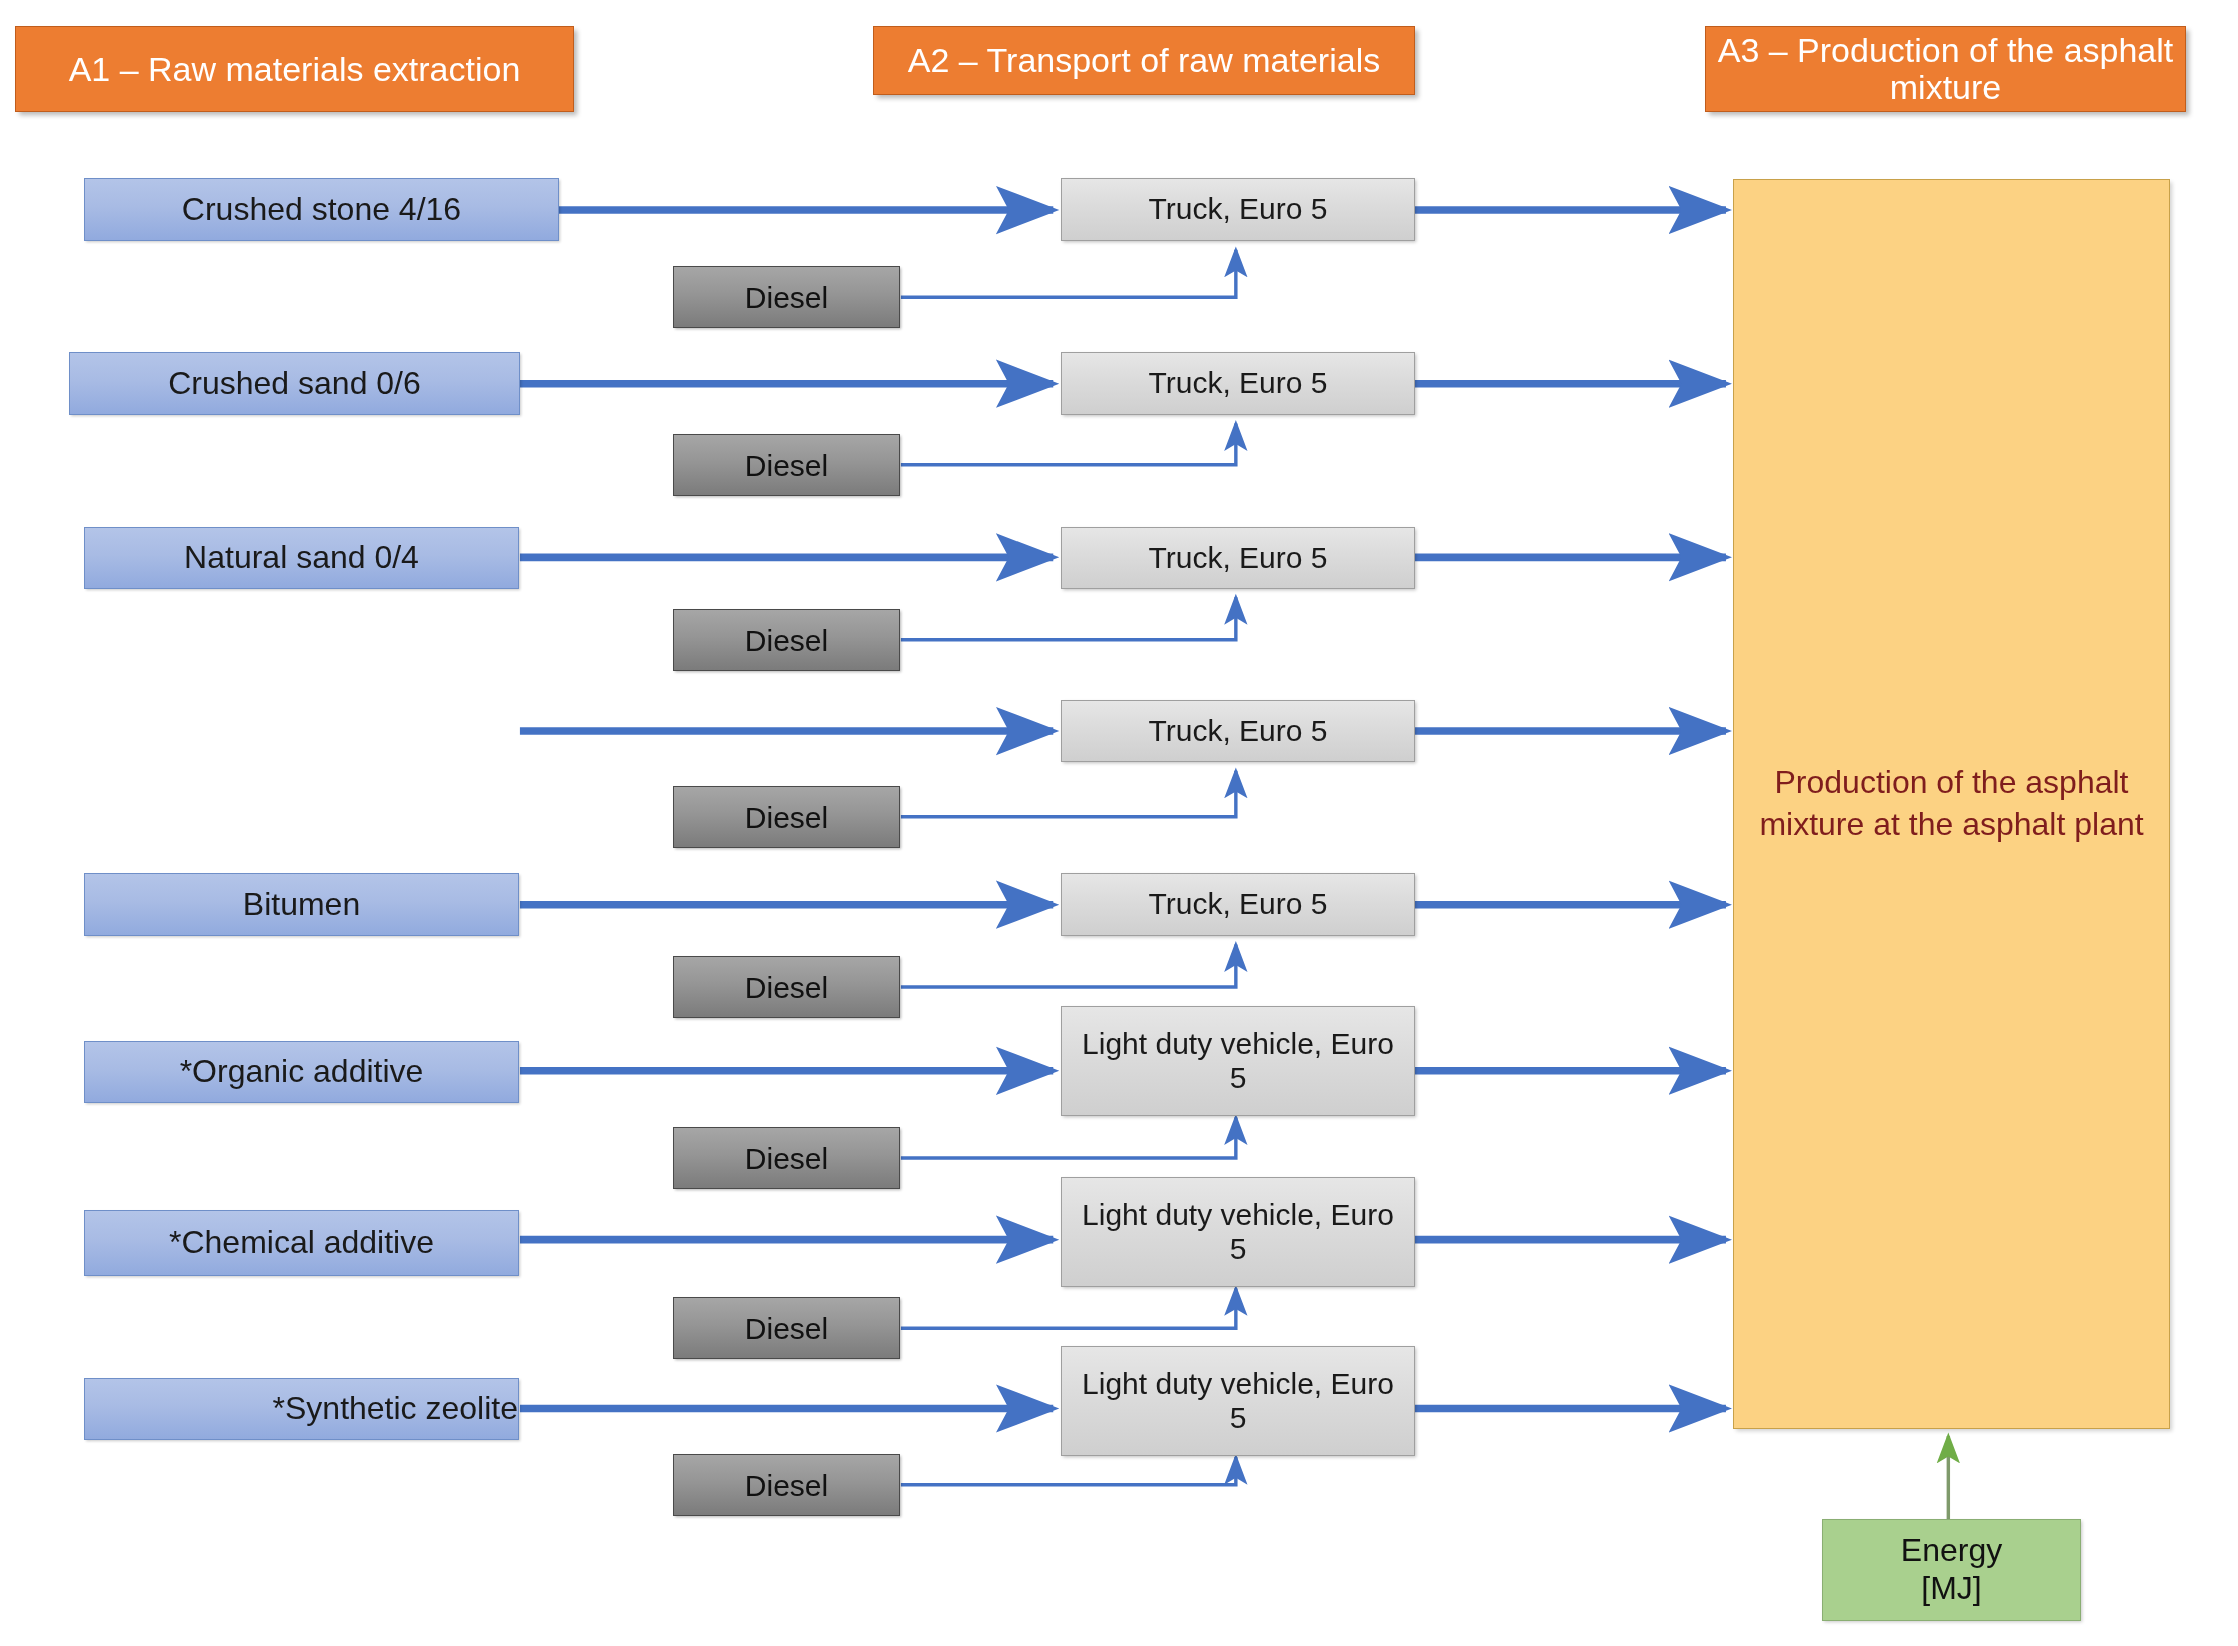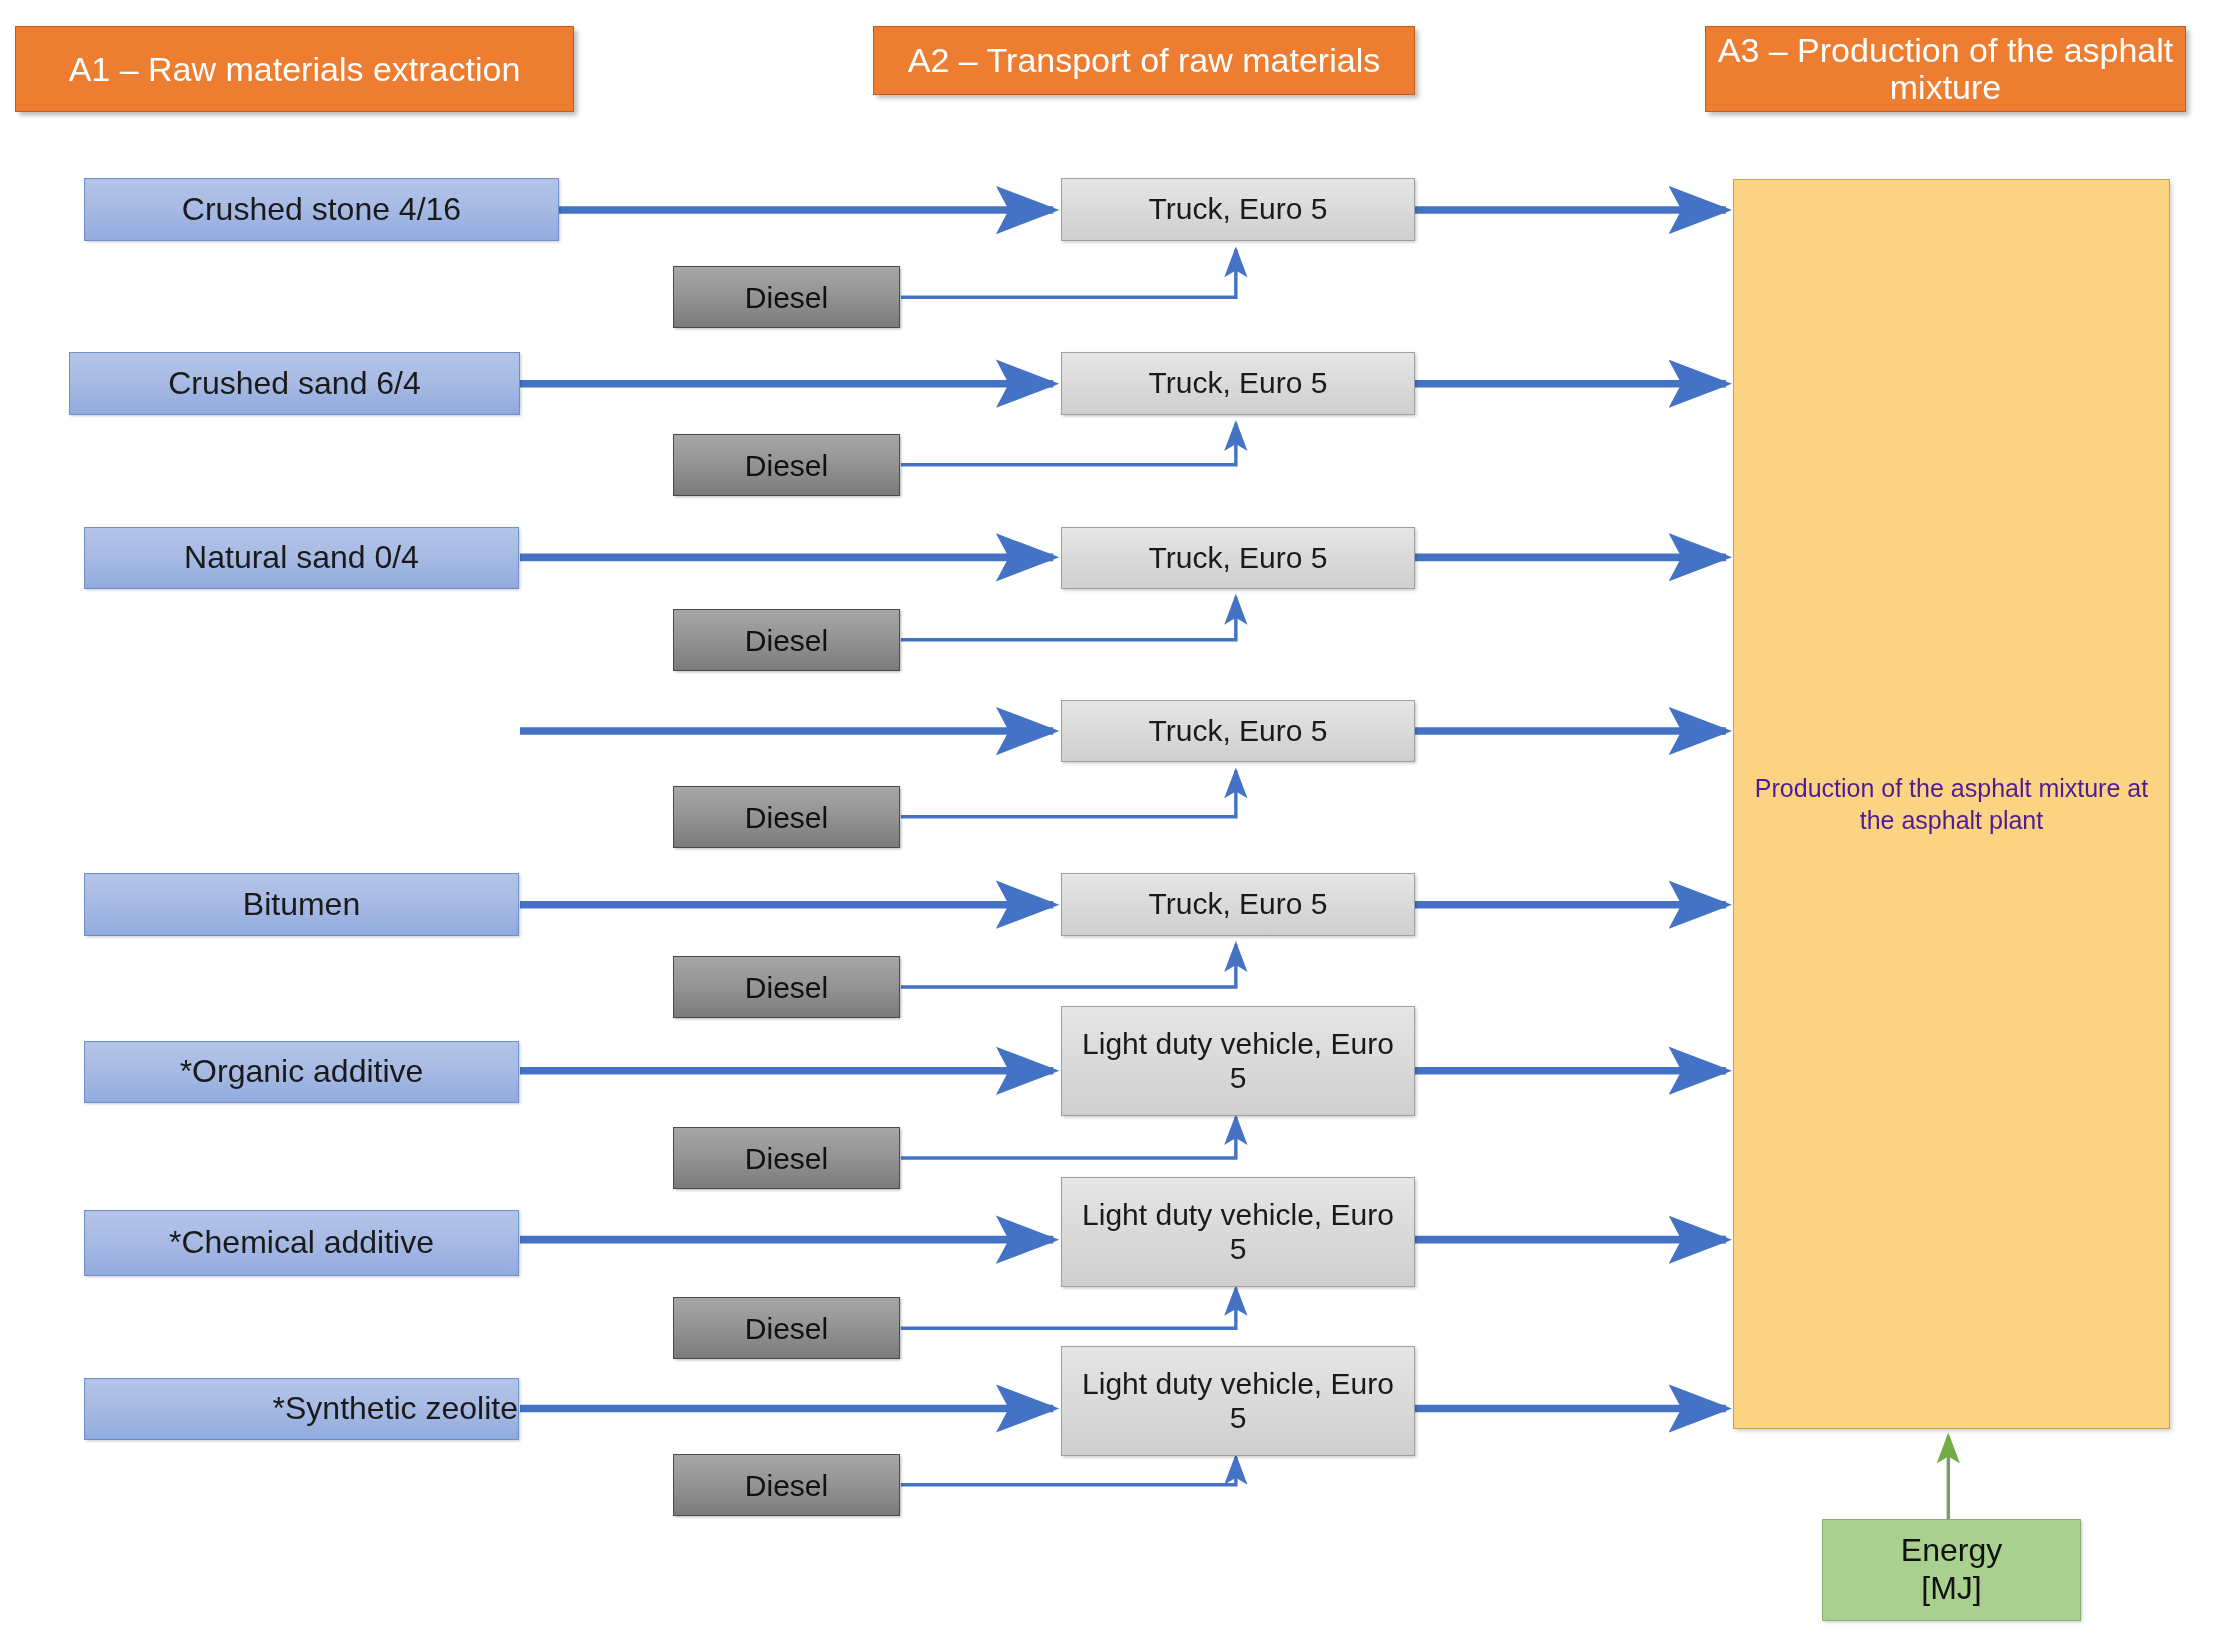--- a/index.html
+++ b/index.html
@@ -151,7 +151,7 @@
   </div>
 
   <div class="box mat" style="left:69px;top:352px;width:451px;height:63px;">
-    <span>Crushed sand 6/4</span>
+    <span>Crushed sand 0/6</span>
   </div>
   <div class="box veh" style="left:1061px;top:352px;width:354px;height:63px;">
     <span>Truck, Euro 5</span>

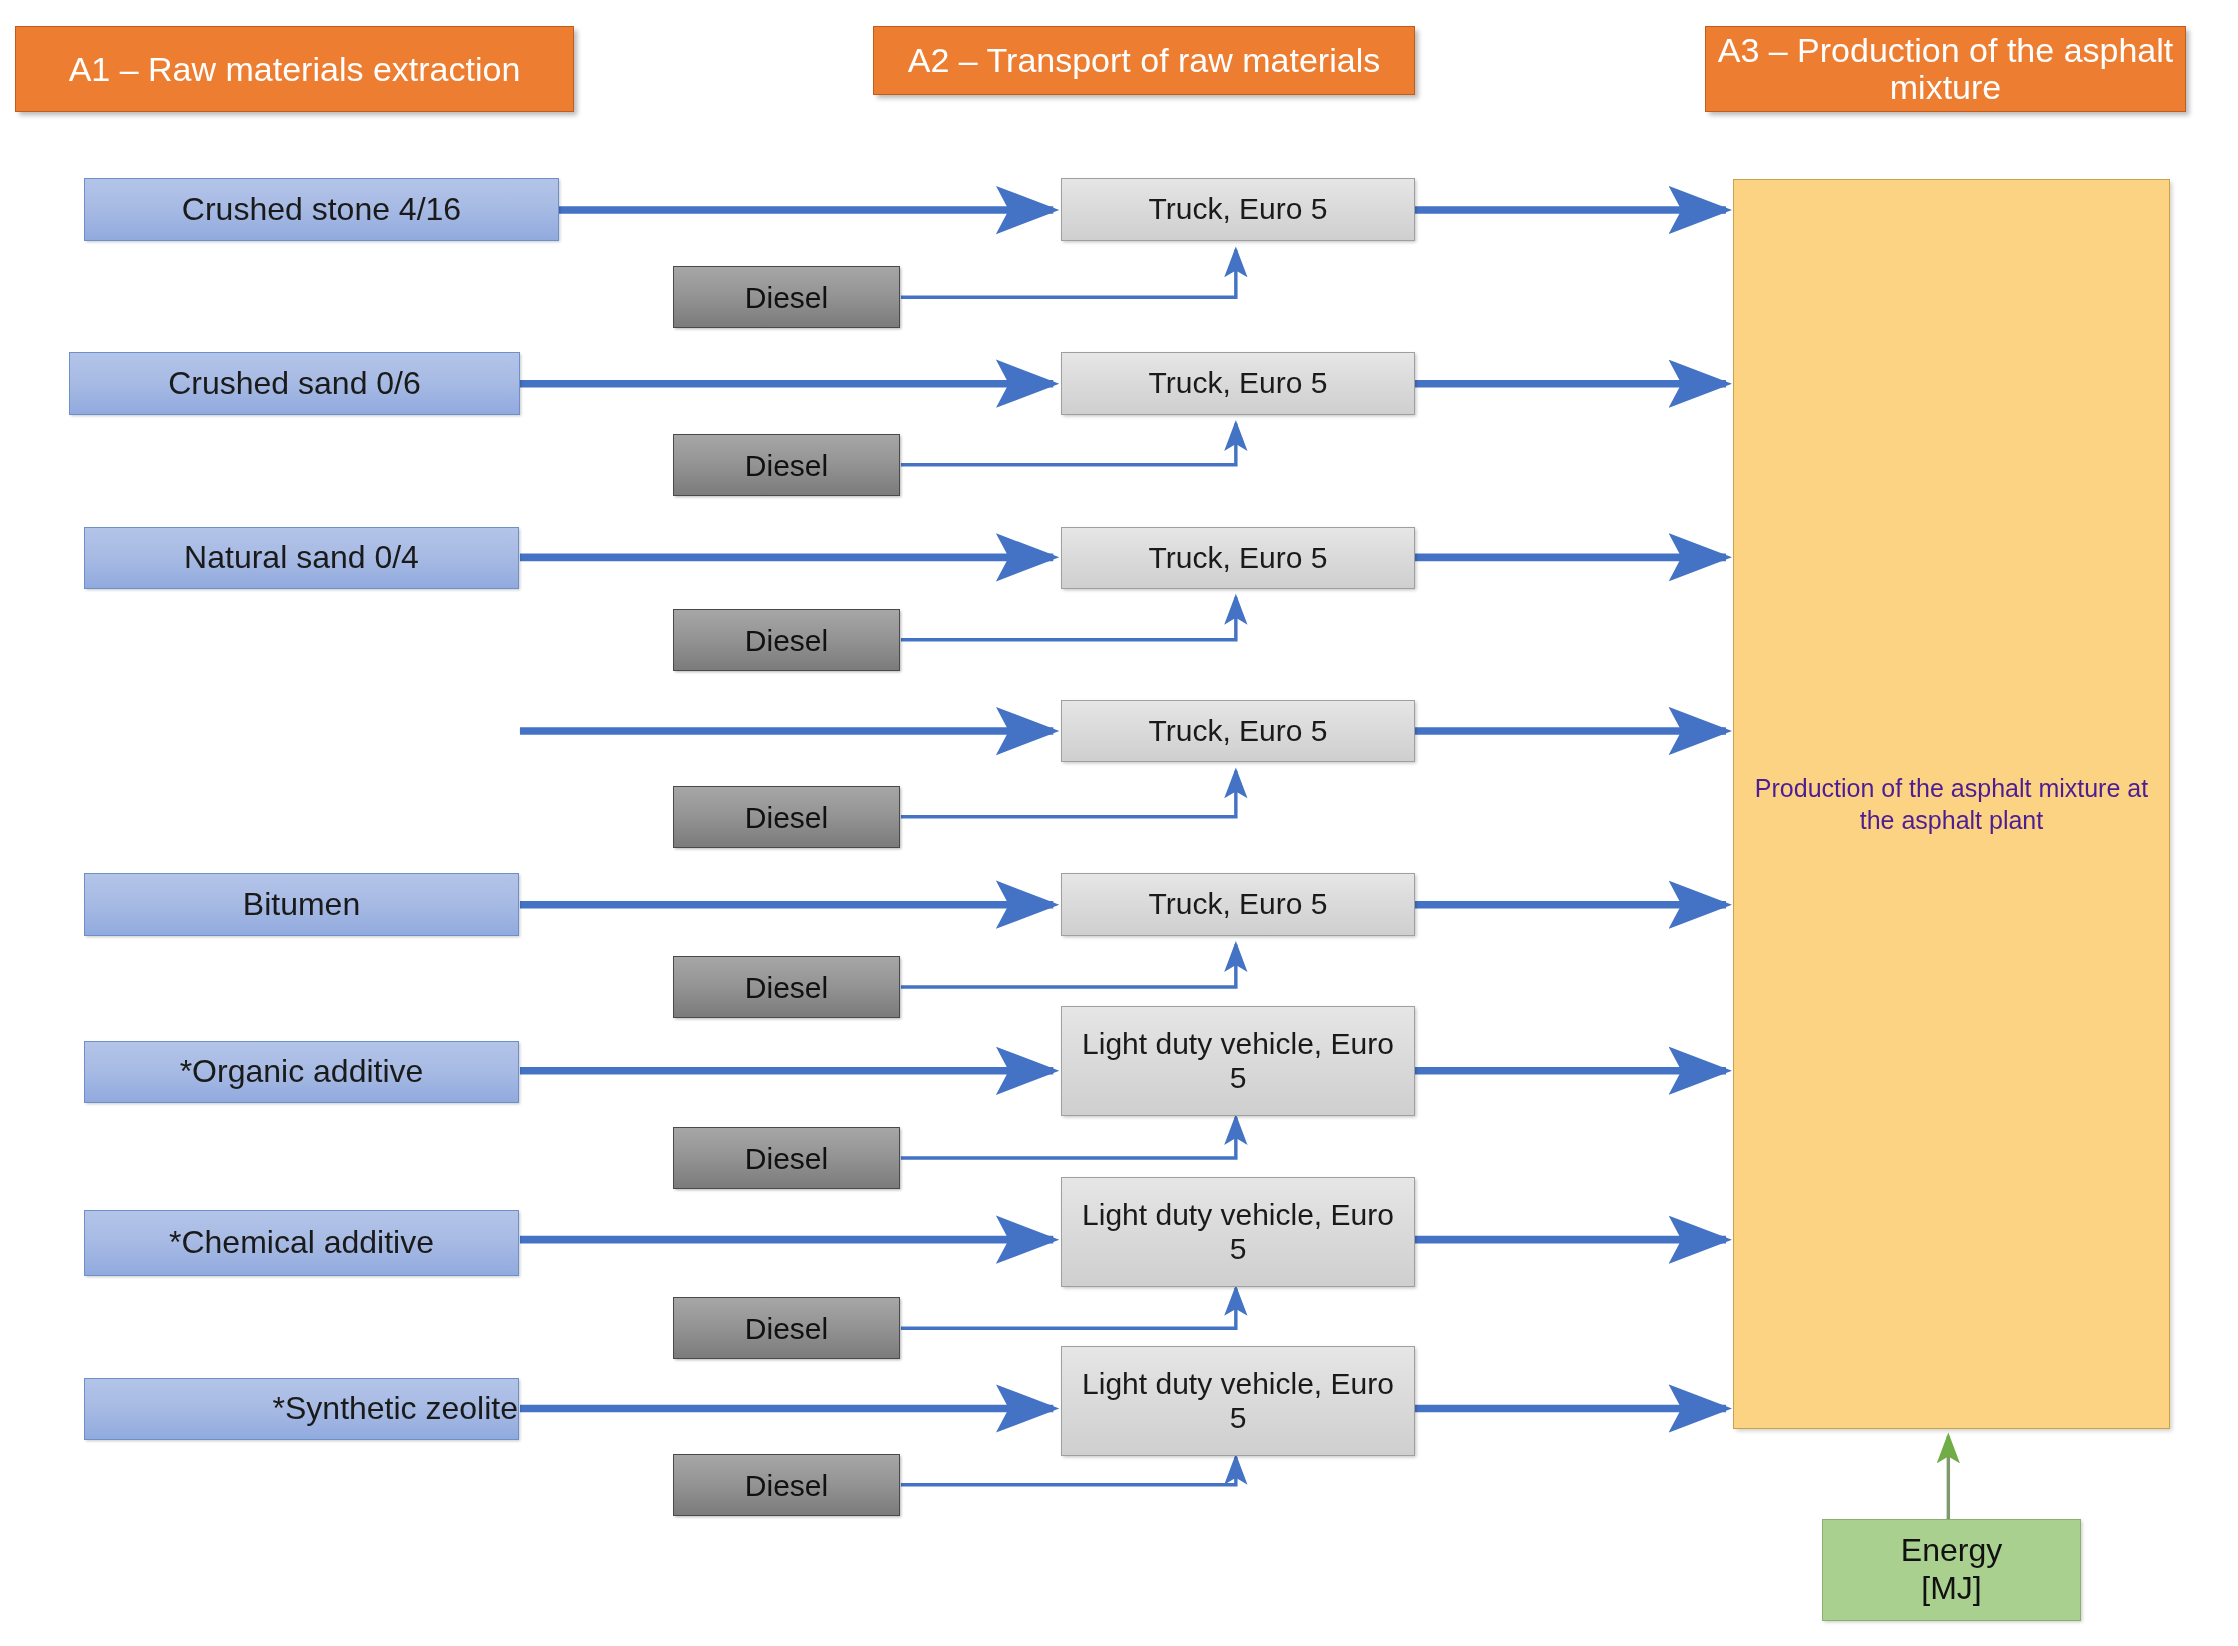--- a/index.html
+++ b/index.html
@@ -53,8 +53,8 @@
   .prod{
     background:#FCD283;
     border:1px solid #C8A14A;
-    color:#4c1d95;
-    font-size:25px;
+    color:#7f1d1d;
+    font-size:32px;
     line-height:1.3;
     box-shadow:2.7px 2.7px 4.1px rgba(0,0,0,0.18);
     padding:0 20.6px;

